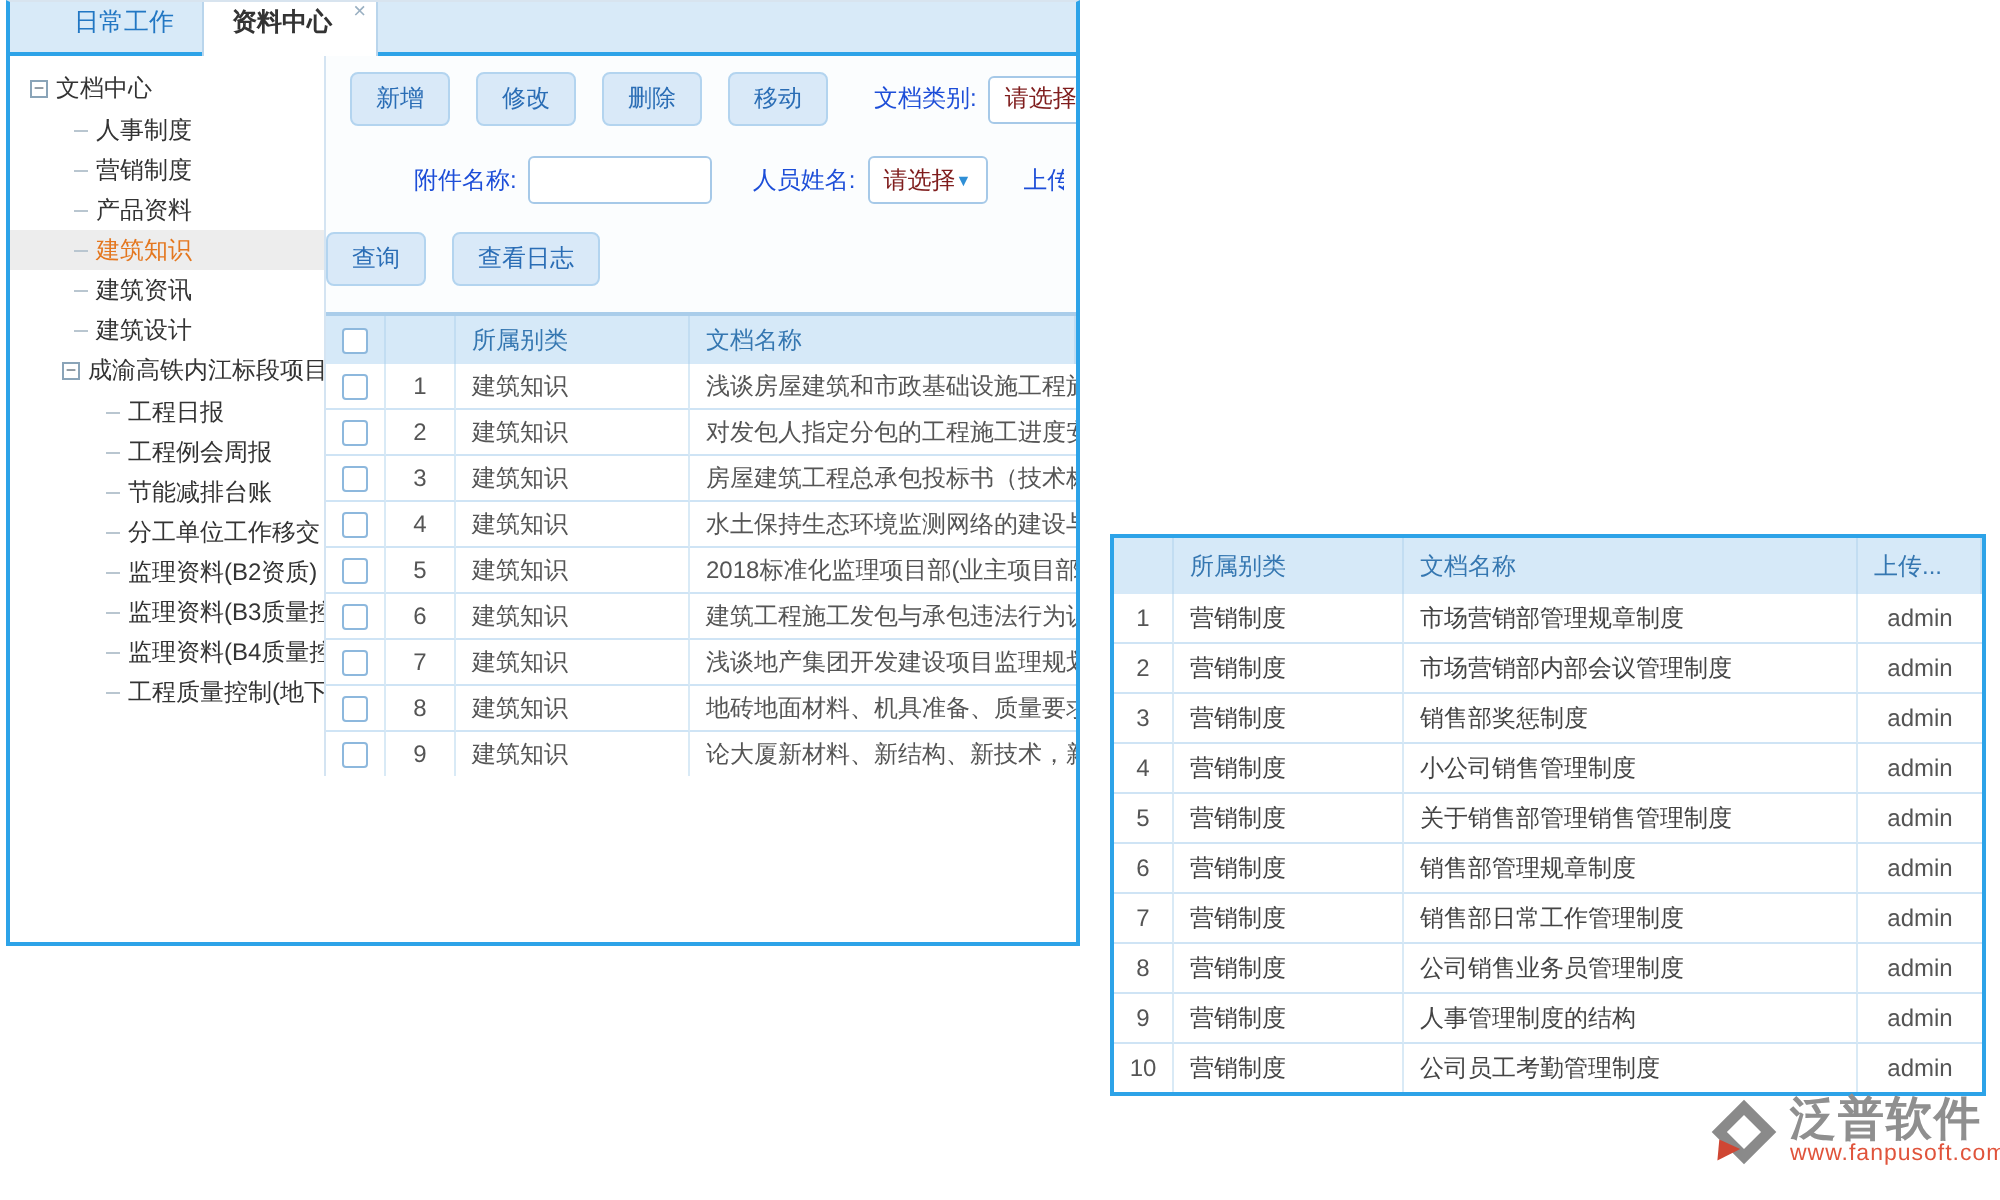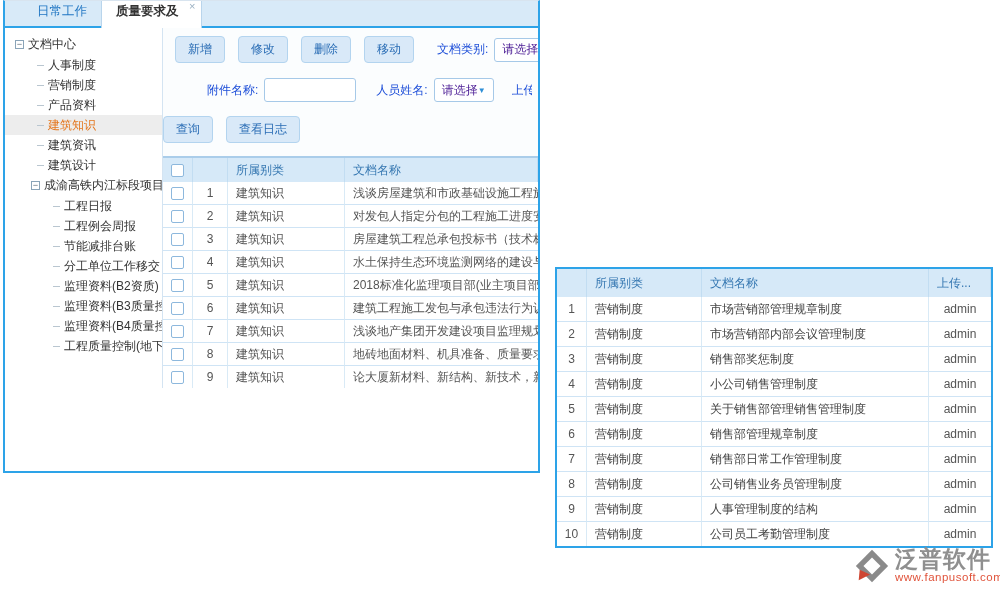--- a/index.html
+++ b/index.html
@@ -89,7 +89,7 @@
     <div class="tabbar">
       <div class="tab">日常工作</div>
       <div class="tab active">
-        <span>质量要求及</span>
+        <span>资料中心</span>
         <span class="close">×</span>
       </div>
     </div>

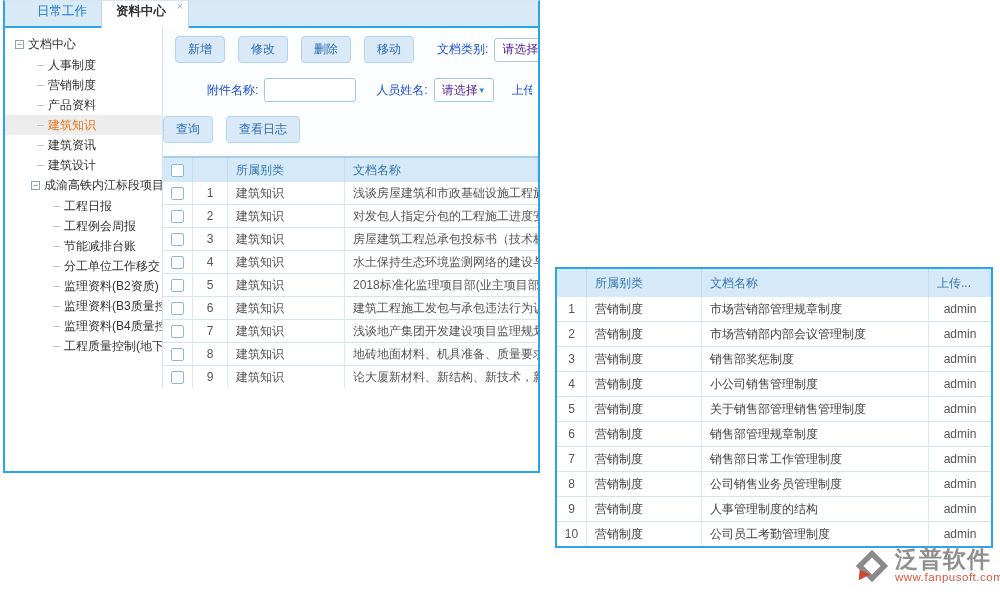--- a/index.html
+++ b/index.html
@@ -38,7 +38,7 @@
   .lbl { font-size:12px; color:#1d4ed8; margin:0 6px 0 10px; }
   .select { width:88px; height:24px; background:#fff; border:1px solid #a6c9e8; border-radius:3px;
             display:flex; align-items:center; justify-content:space-between; padding:0 7px; cursor:pointer; }
-  .select .val { font-size:12px; color:#4c1d95; }
+  .select .val { font-size:12px; color:#7f1d1d; }
   .caret { font-size:8px; color:#2f8fd6; }
   .txt-input { width:92px; height:24px; background:#fff; border:1px solid #a6c9e8; border-radius:3px; font-family:inherit; font-size:12px; padding:0 6px; color:#444; }
   .edge-label { overflow:hidden; }

